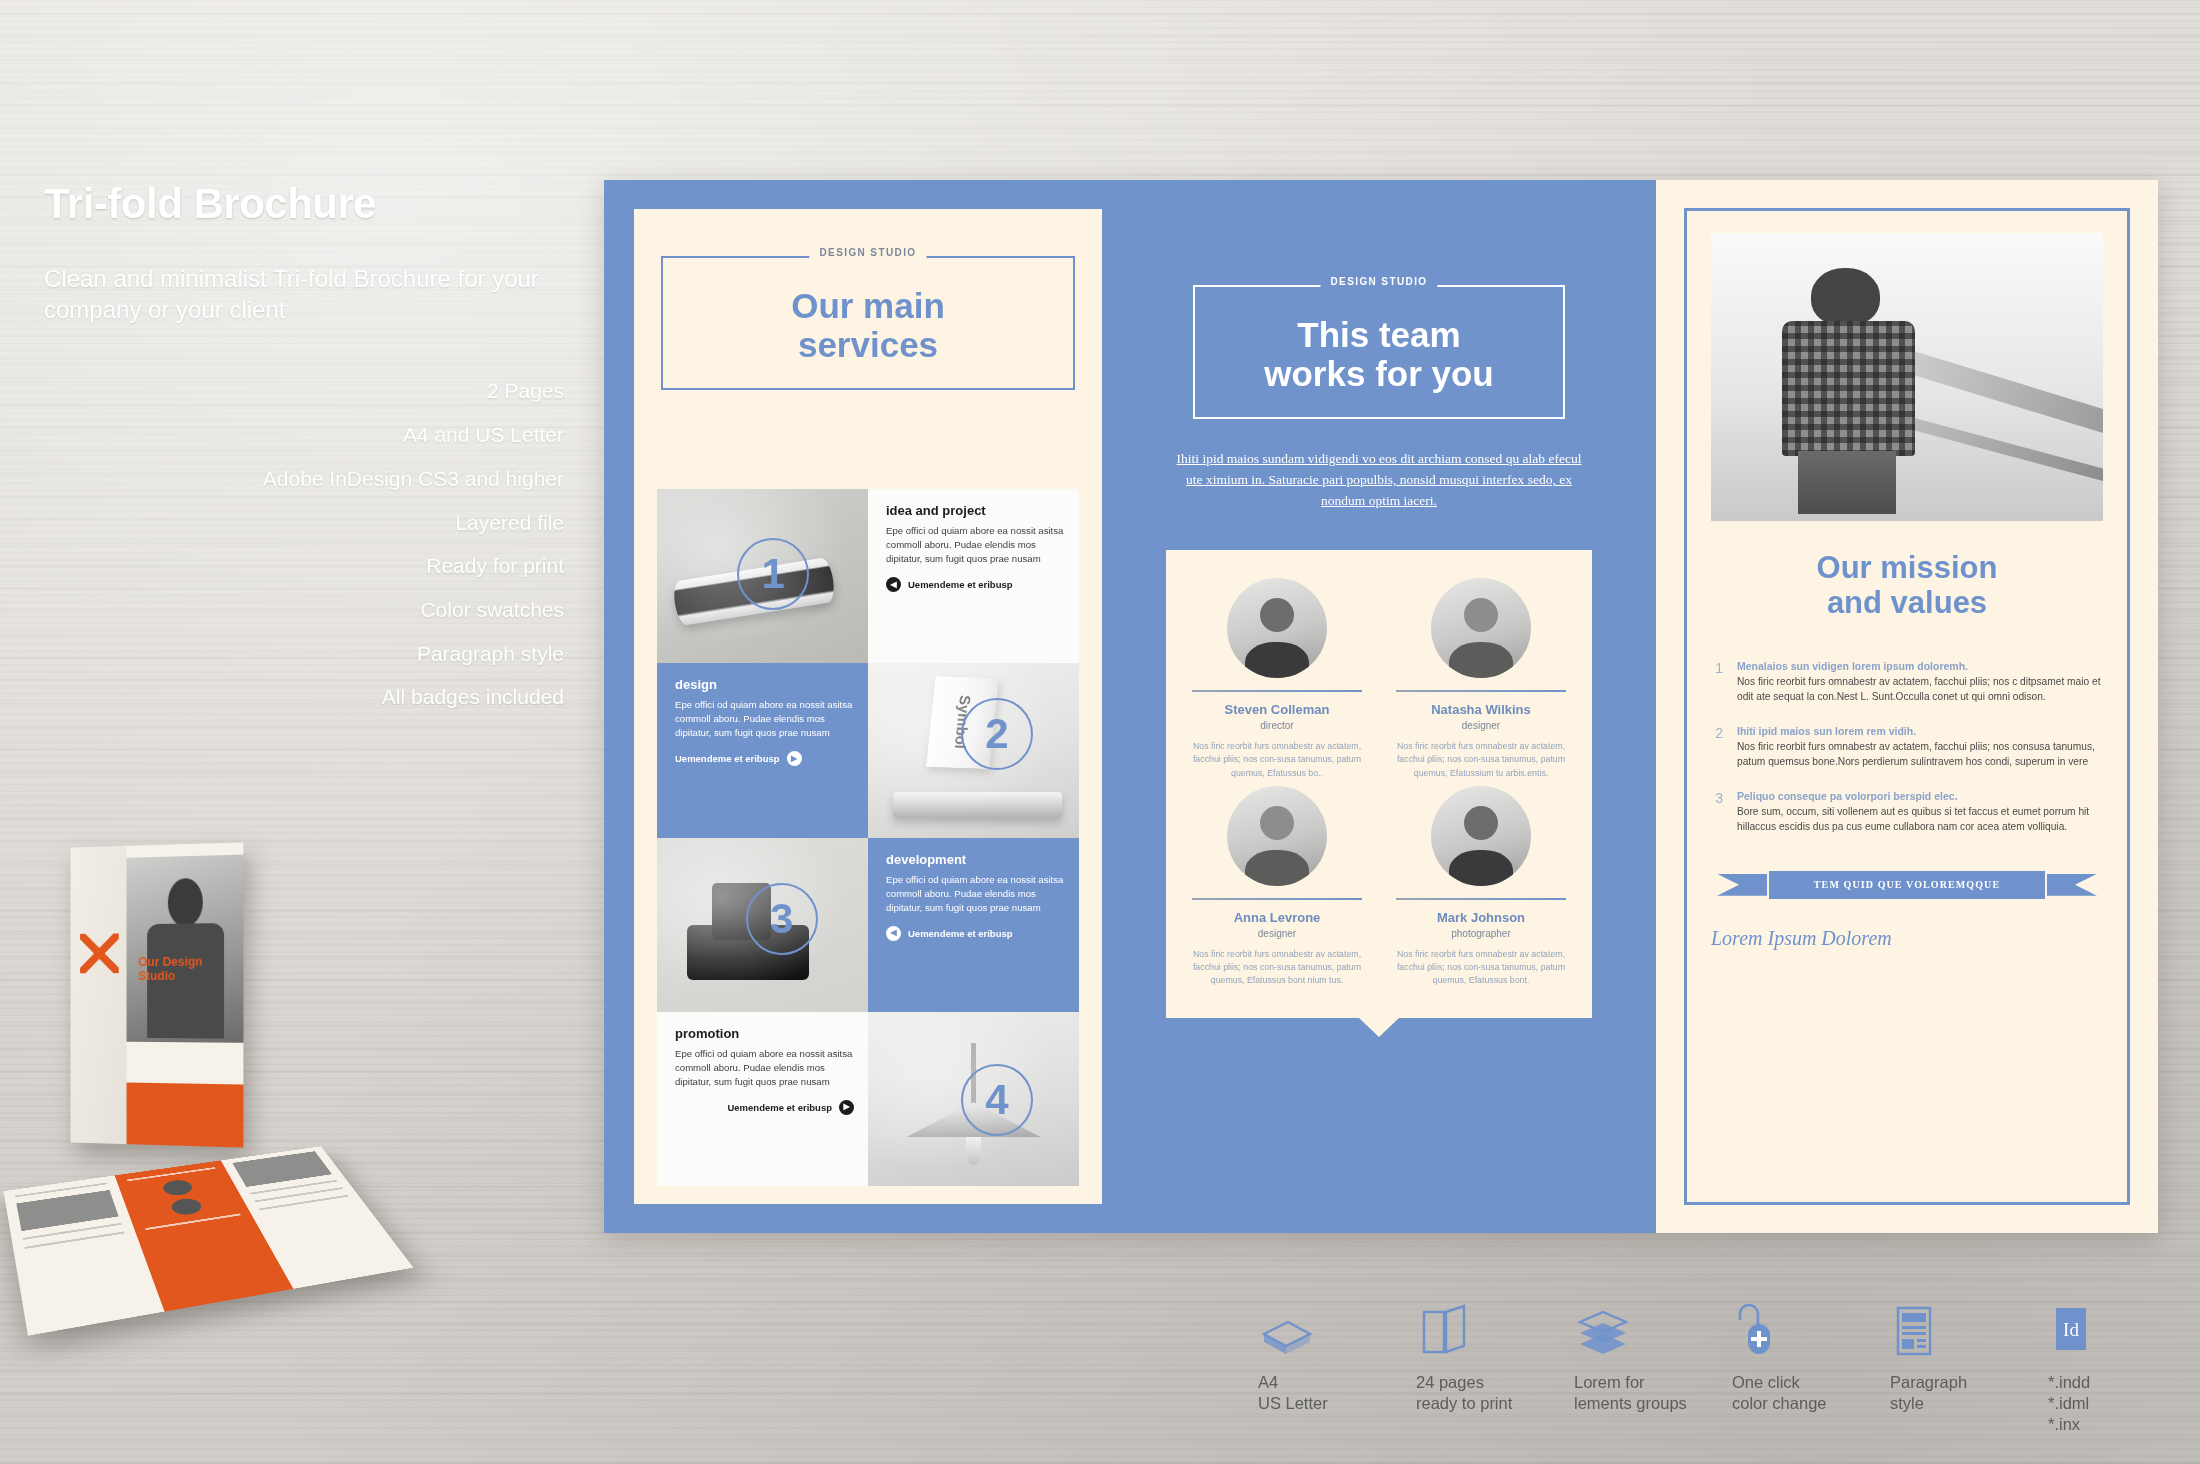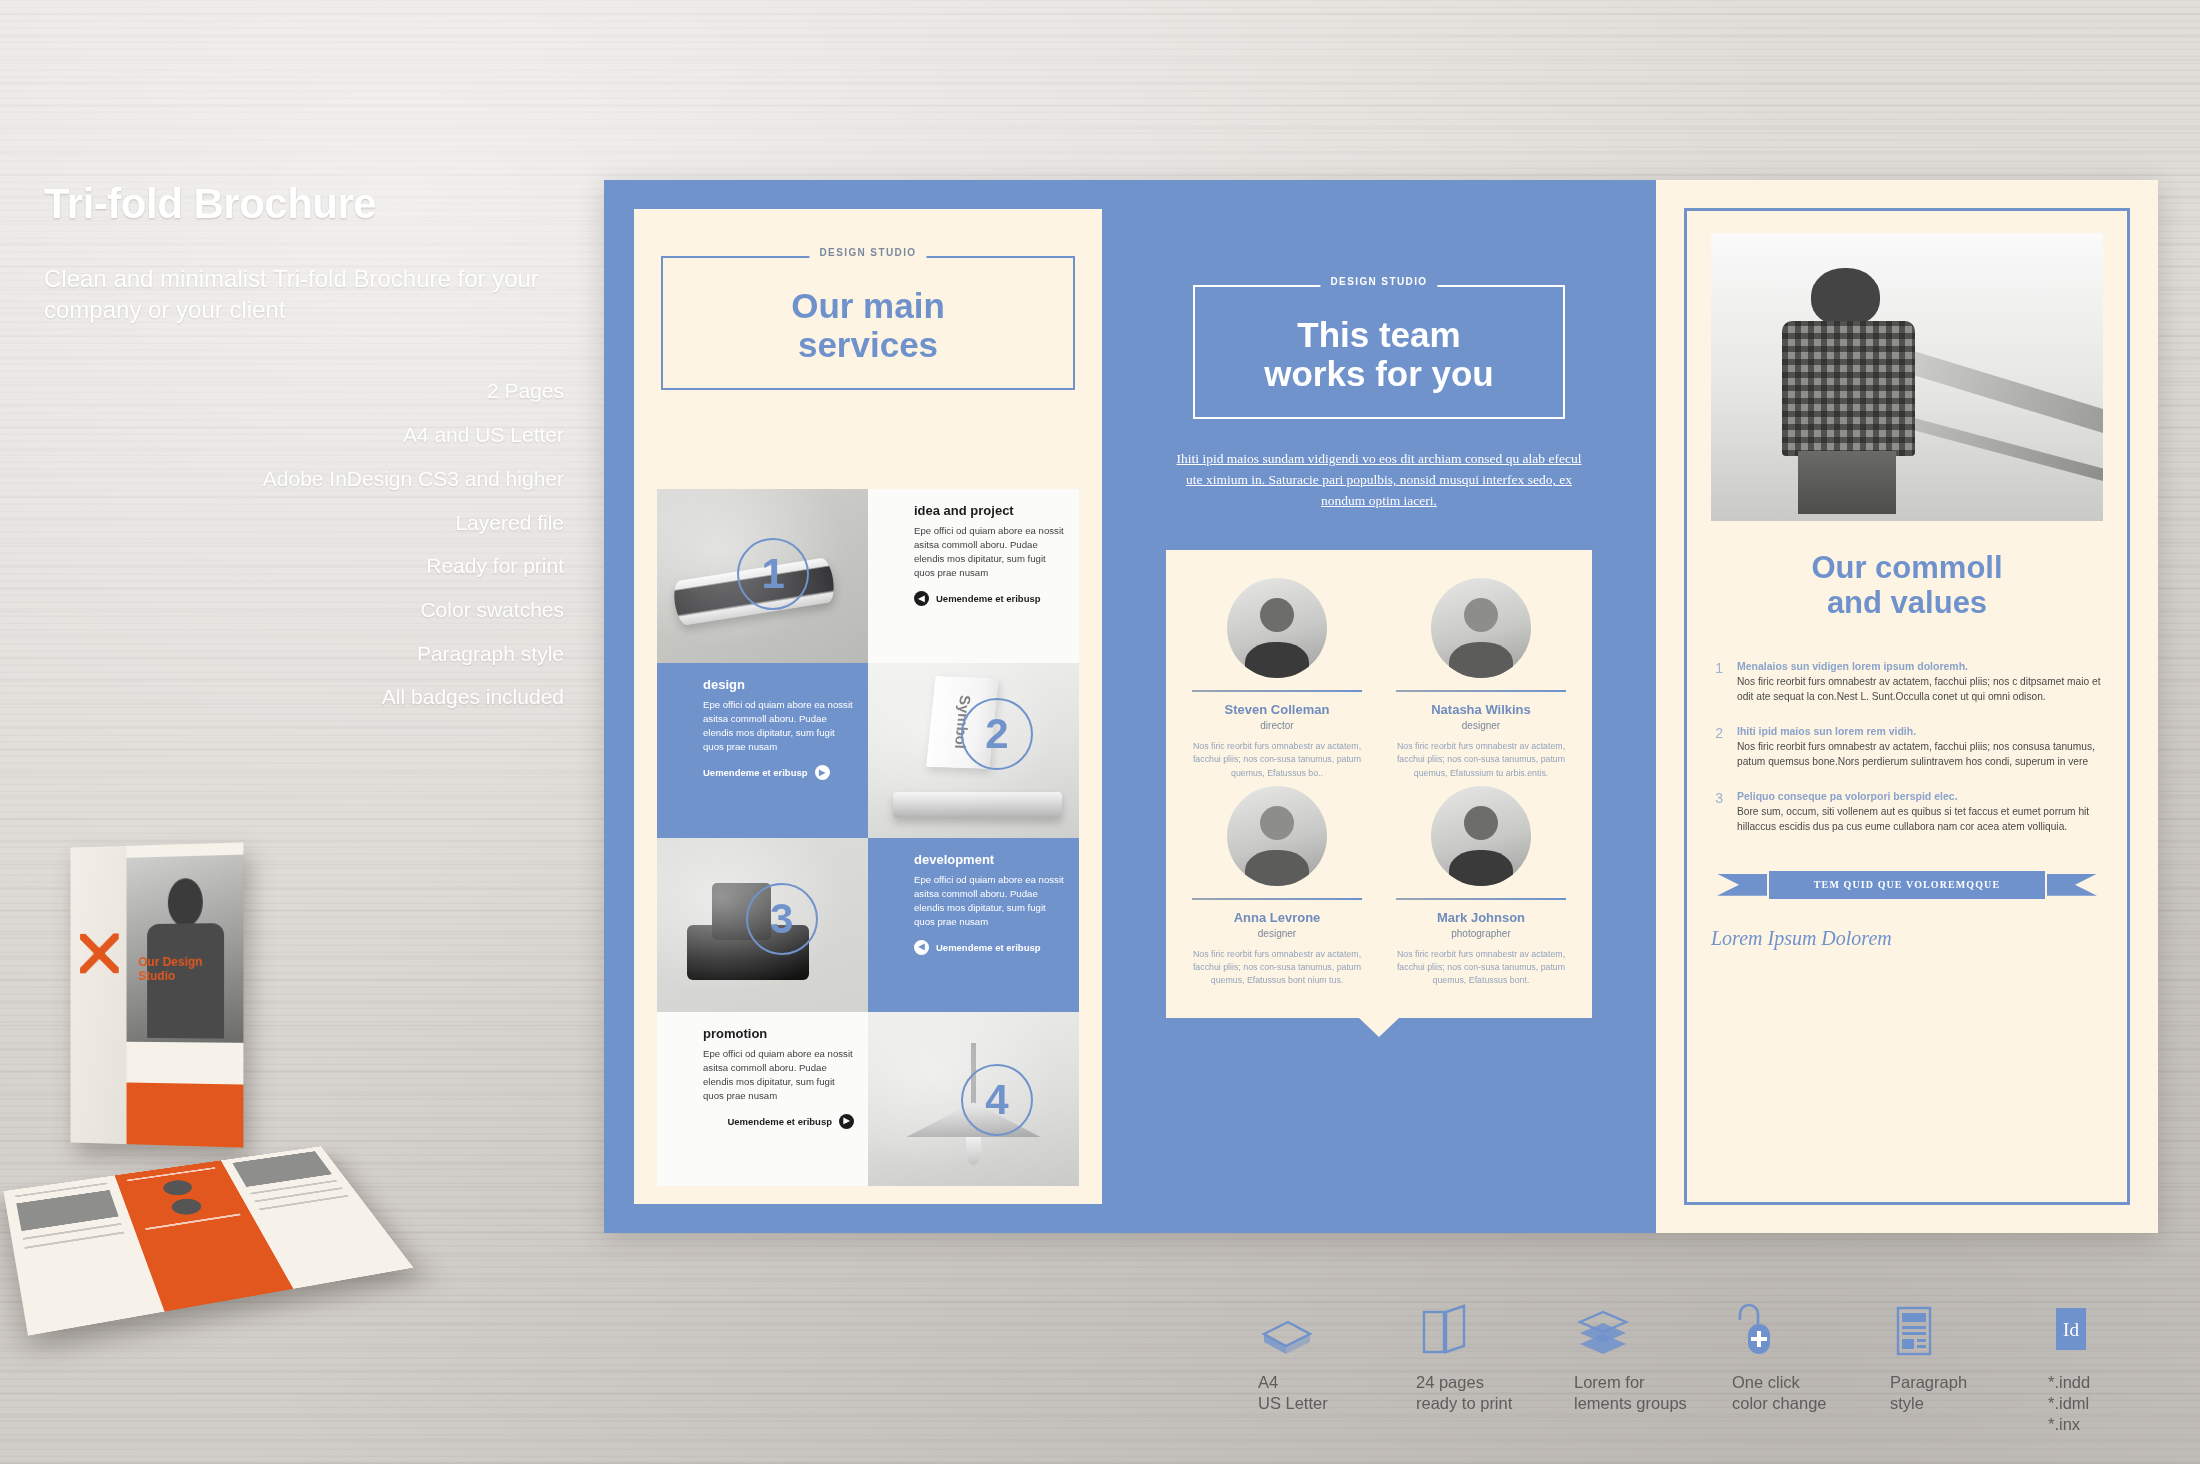--- a/index.html
+++ b/index.html
@@ -79,7 +79,7 @@
     position: absolute; left: 23px; top: 280px; right: 23px; bottom: 18px;
     display: grid; grid-template-columns: 1fr 1fr; grid-template-rows: repeat(4, 1fr);
   }
-  .svc-cell { position: relative; overflow: hidden; padding-left: 28px; }
+  .svc-cell { position: relative; overflow: hidden; }
   .svc-cell.blue { background: #7193cc; }
   .svc-cell.white { background: #fbfbfa; }
   .svc-txt { padding: 14px 14px 10px 18px; }

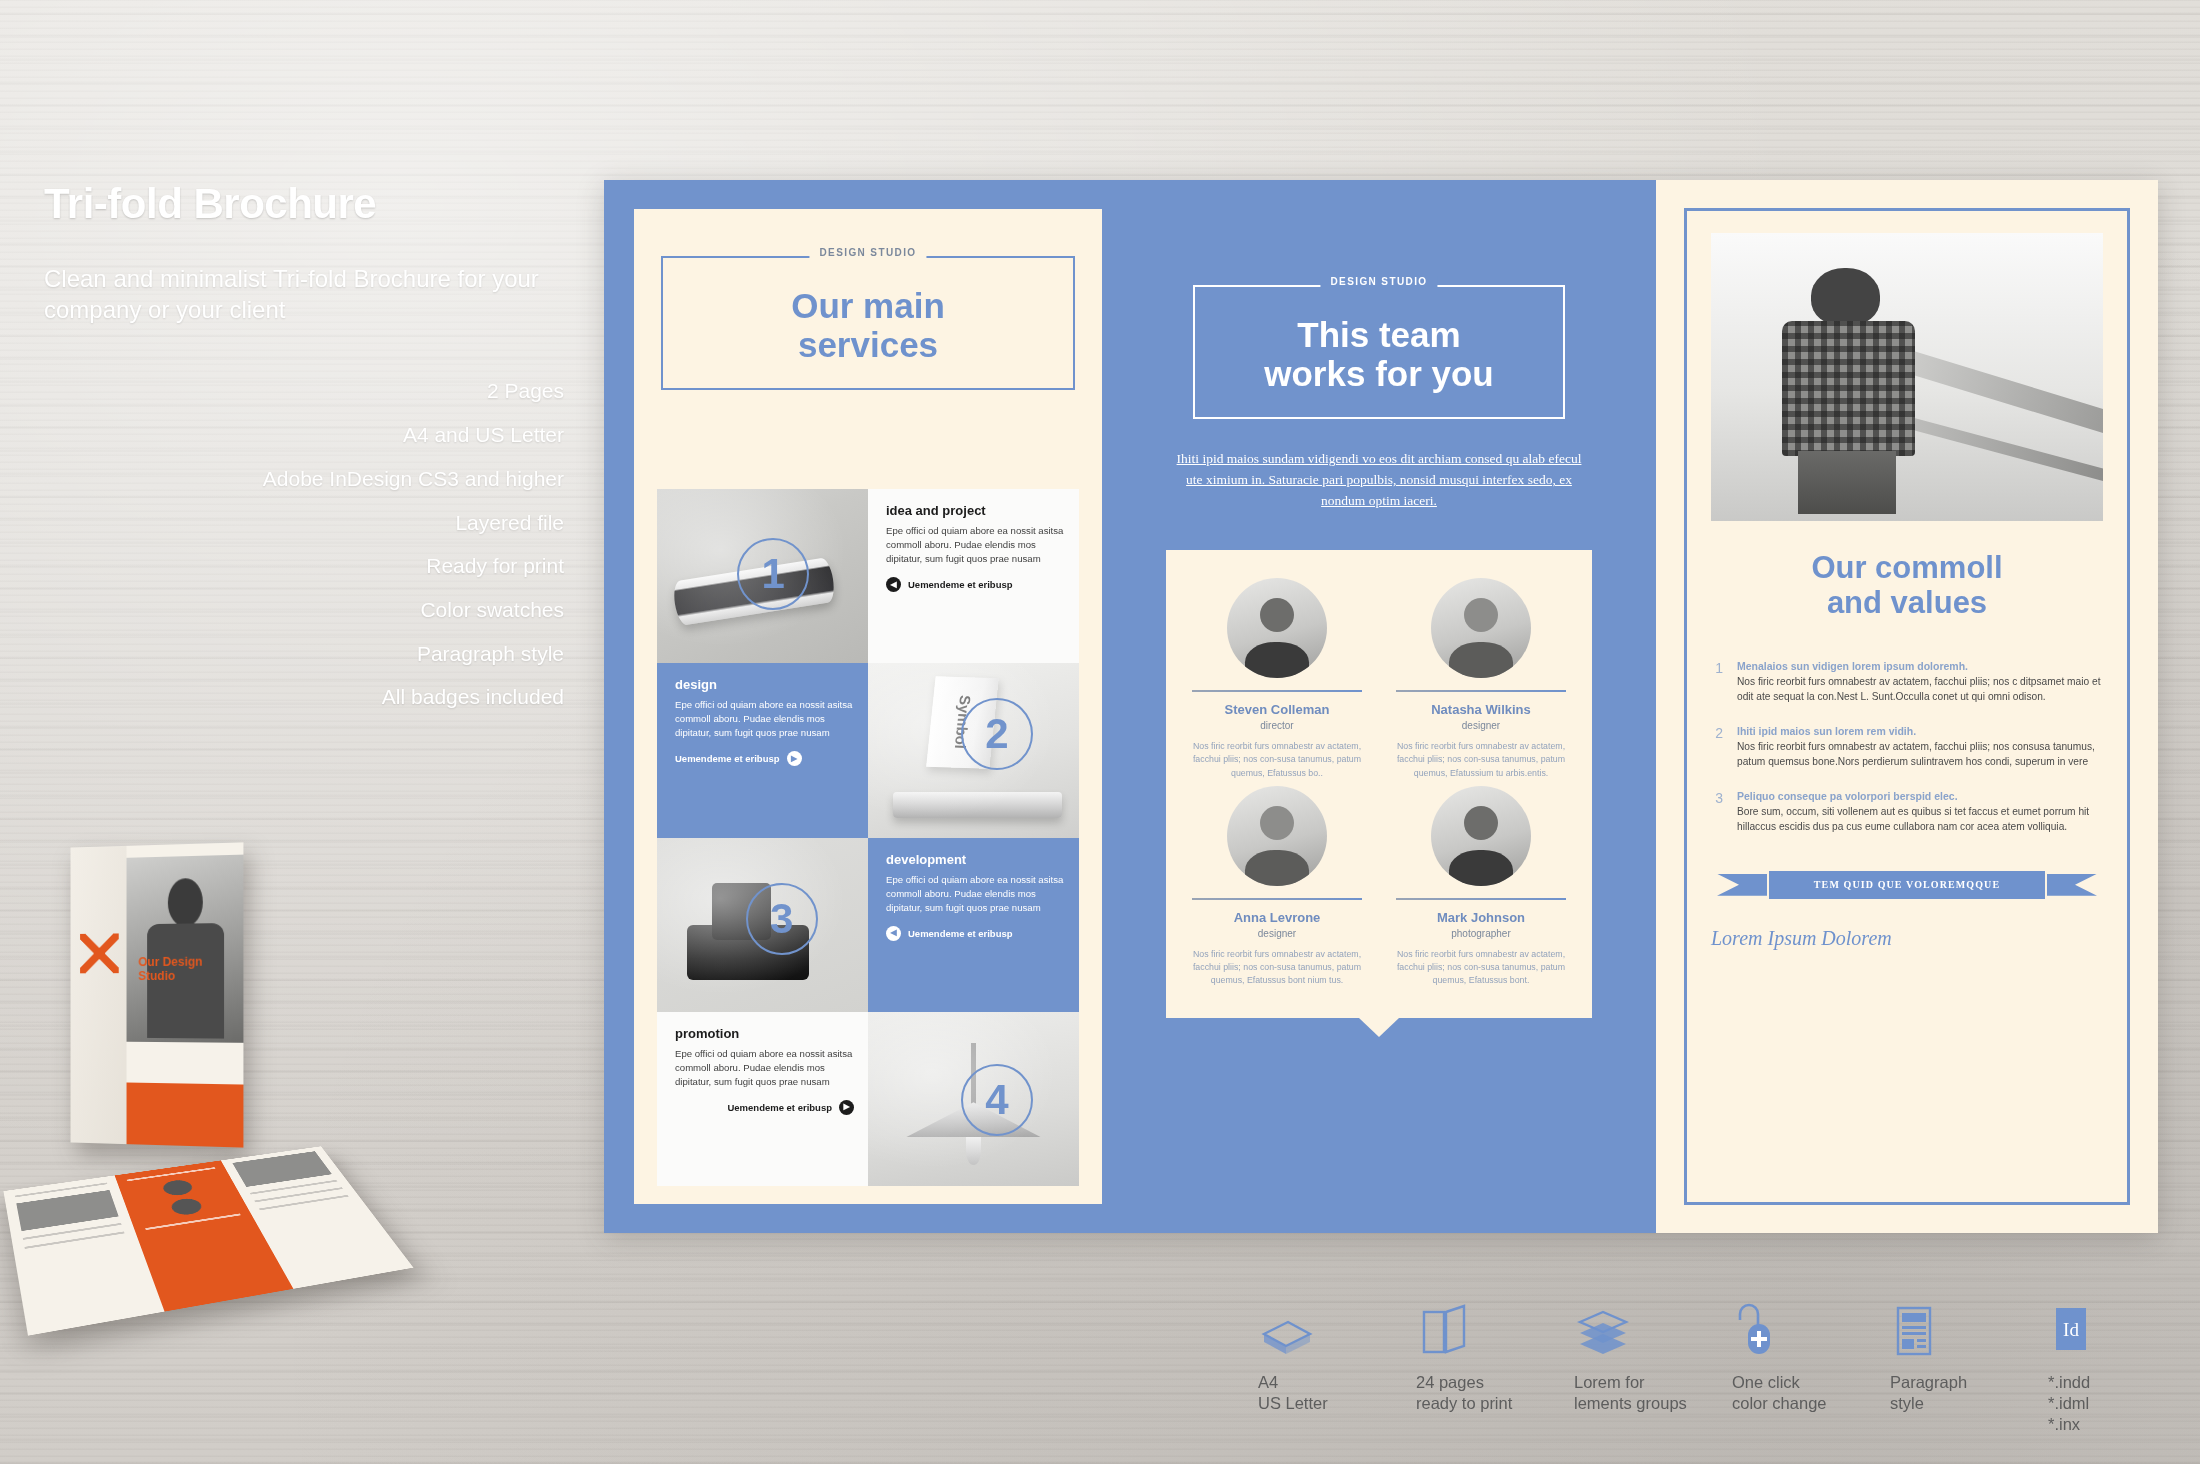--- a/index.html
+++ b/index.html
@@ -452,7 +452,7 @@
       </div>
 
       <div id="mission-title">
-        <span>Our commoll</span><br>
+        <span>Our mission</span><br>
         <span>and values</span>
       </div>
 

